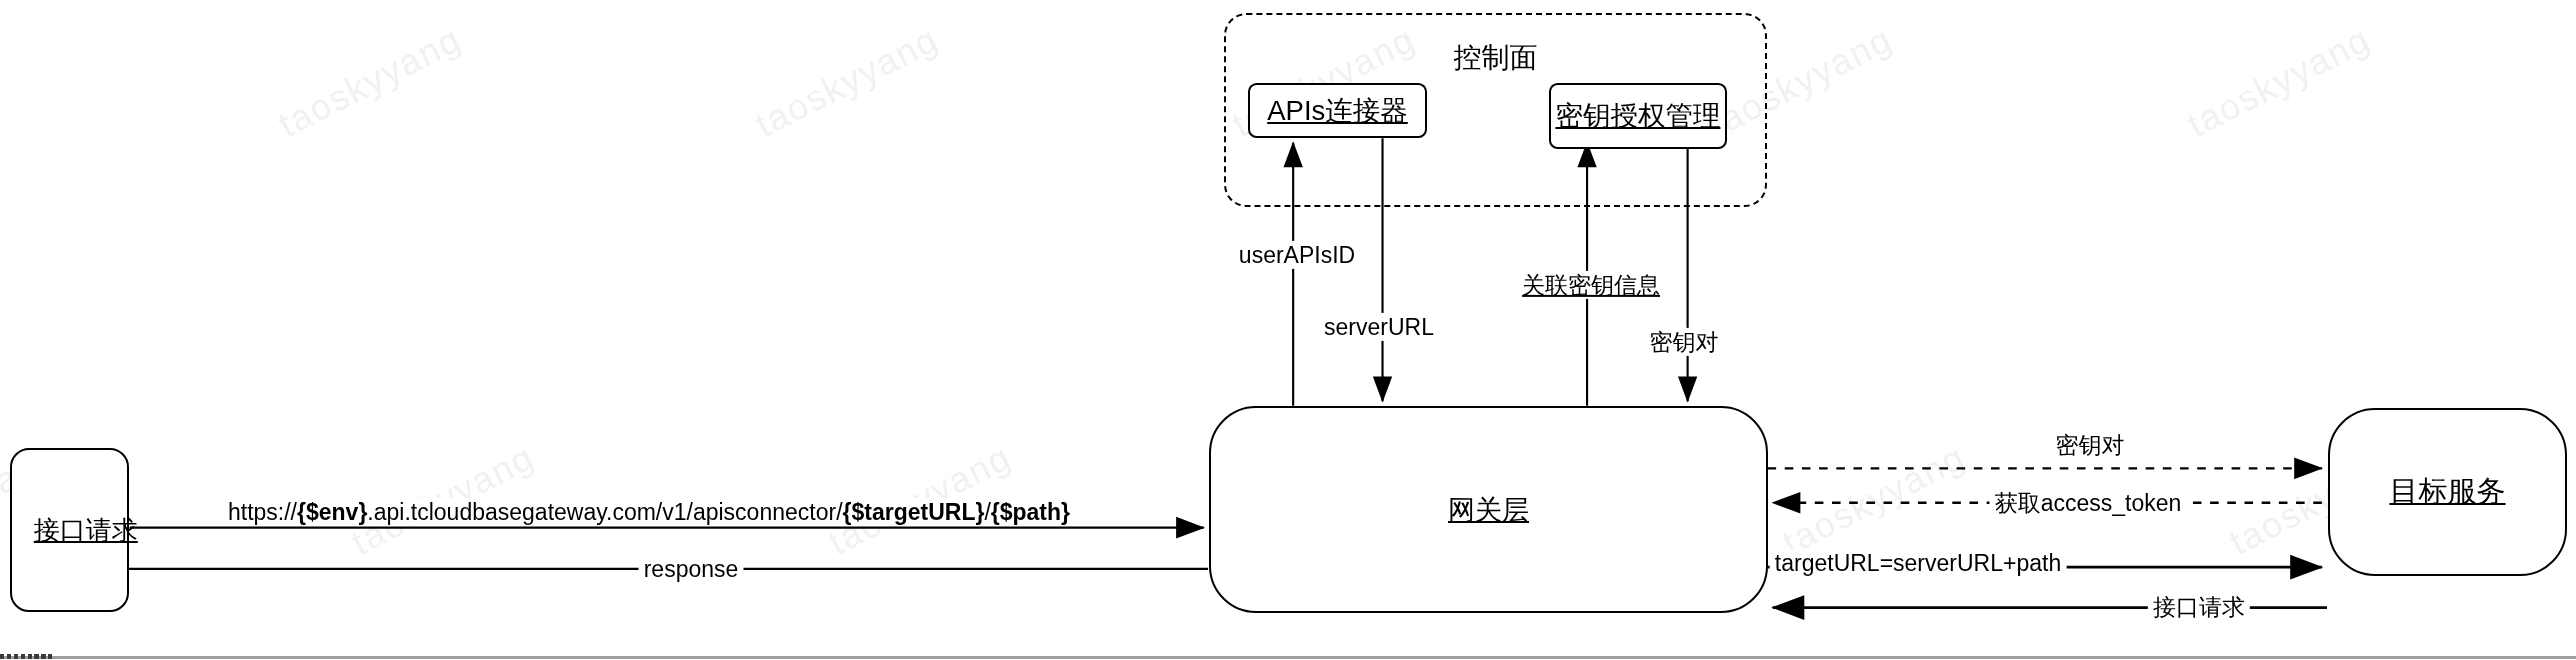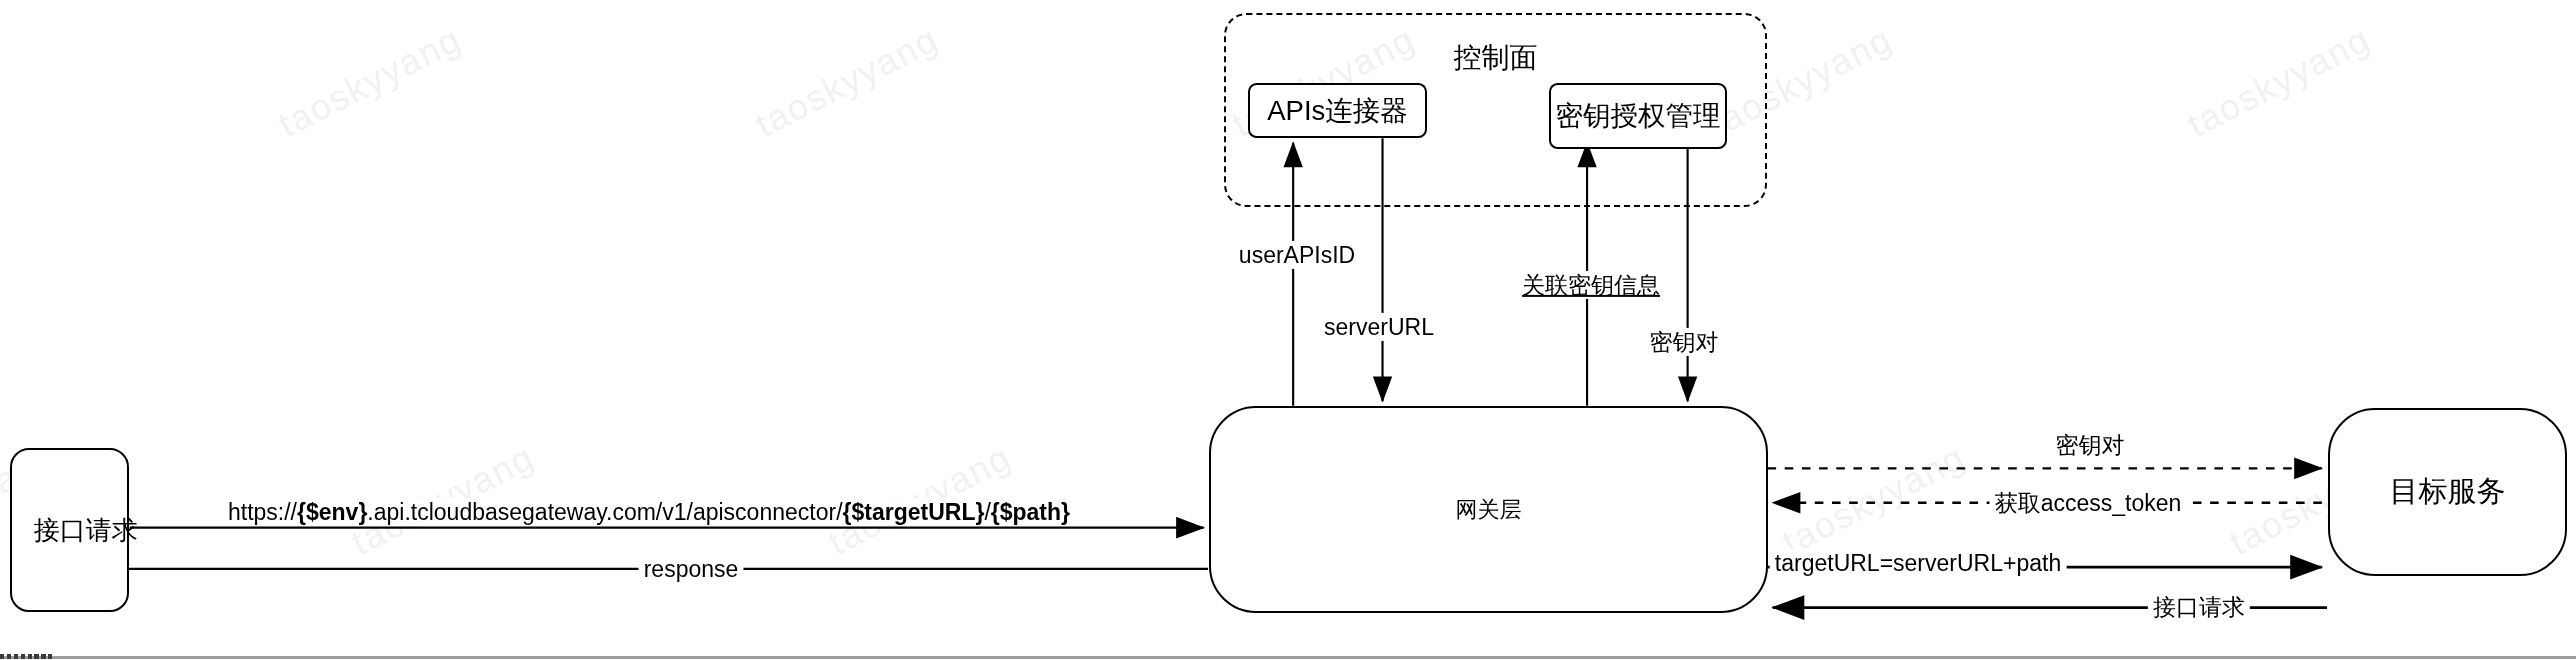--- a/index.html
+++ b/index.html
@@ -32,6 +32,7 @@
     display:flex;align-items:center;justify-content:center;
     box-sizing:border-box;
     white-space:nowrap;
+    text-decoration:underline;
   }
   .node-label{white-space:nowrap;}
   #control-plane{

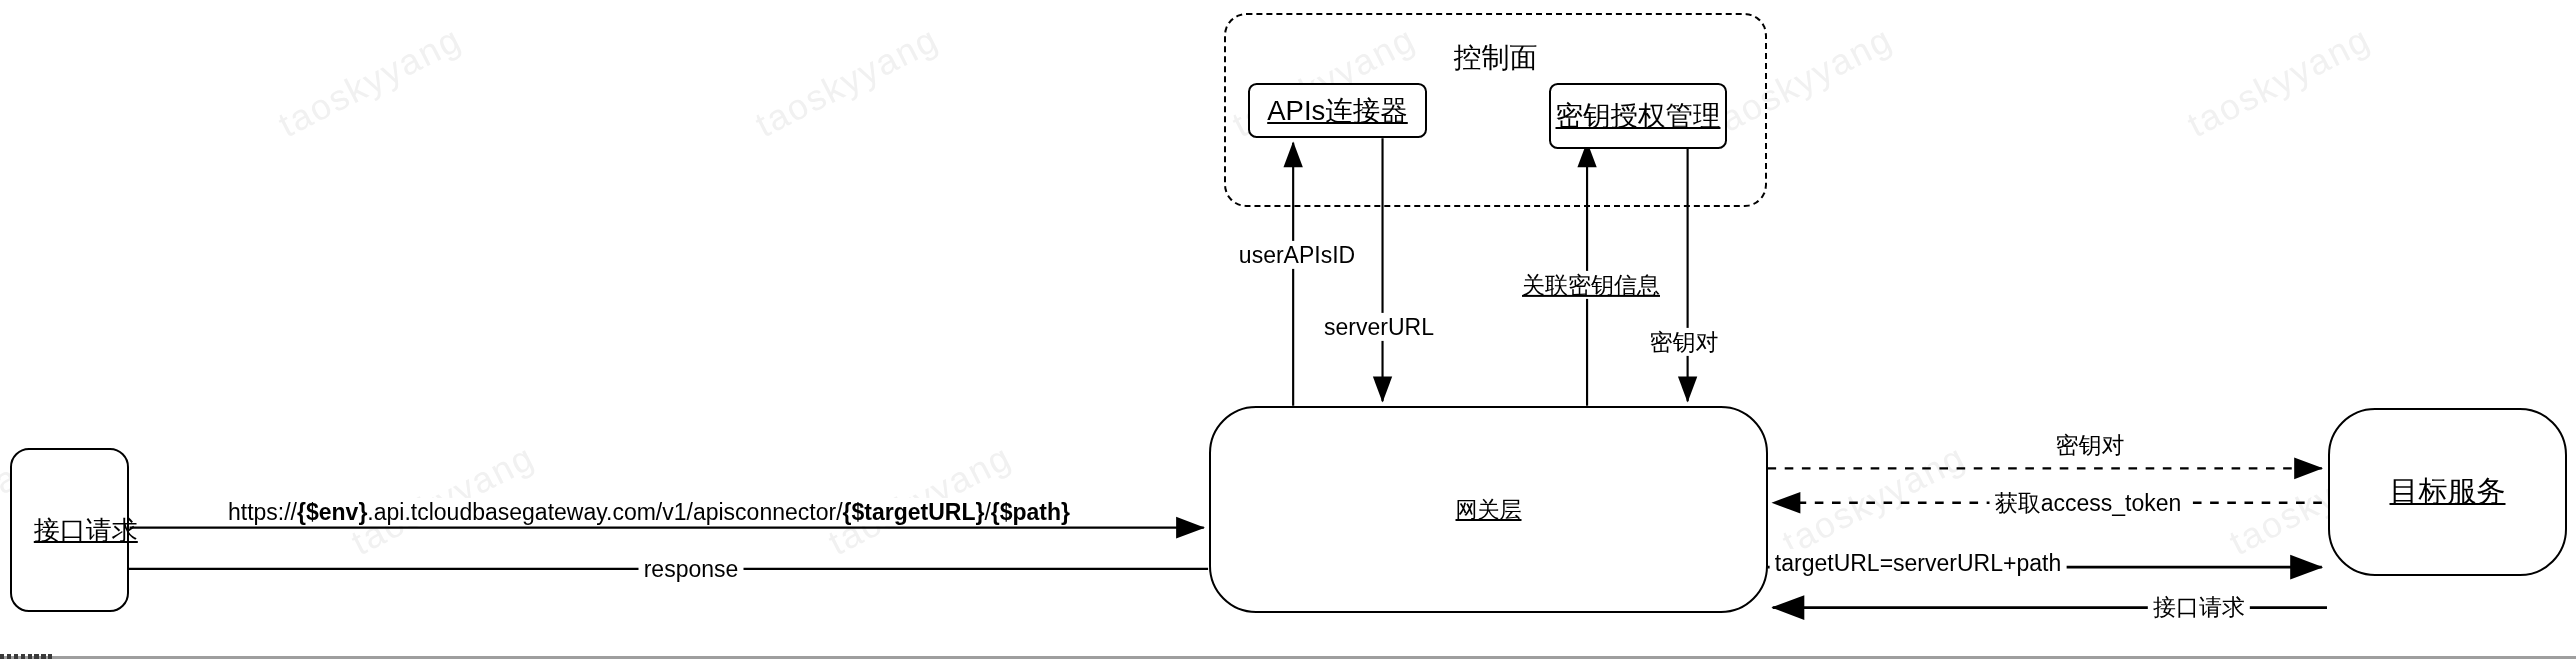--- a/index.html
+++ b/index.html
@@ -47,7 +47,7 @@
   }
   #apis-connector{left:1248px;top:83px;width:179px;height:55px;border-radius:8.6px;font-size:27.5px;}
   #key-auth{left:1549px;top:83px;width:178px;height:66px;border-radius:8.6px;font-size:27.5px;}
-  #gateway{left:1209px;top:406px;width:559px;height:207px;border-radius:47px;font-size:22px;}
+  #gateway{left:1209px;top:406px;width:559px;height:207px;border-radius:47px;font-size:27px;}
   #api-request{left:10.3px;top:448px;width:119px;height:164px;border-radius:19px;font-size:26px;padding-left:32px;}
   #target-service{left:2328px;top:408px;width:239px;height:168px;border-radius:47px;font-size:29px;}
   

